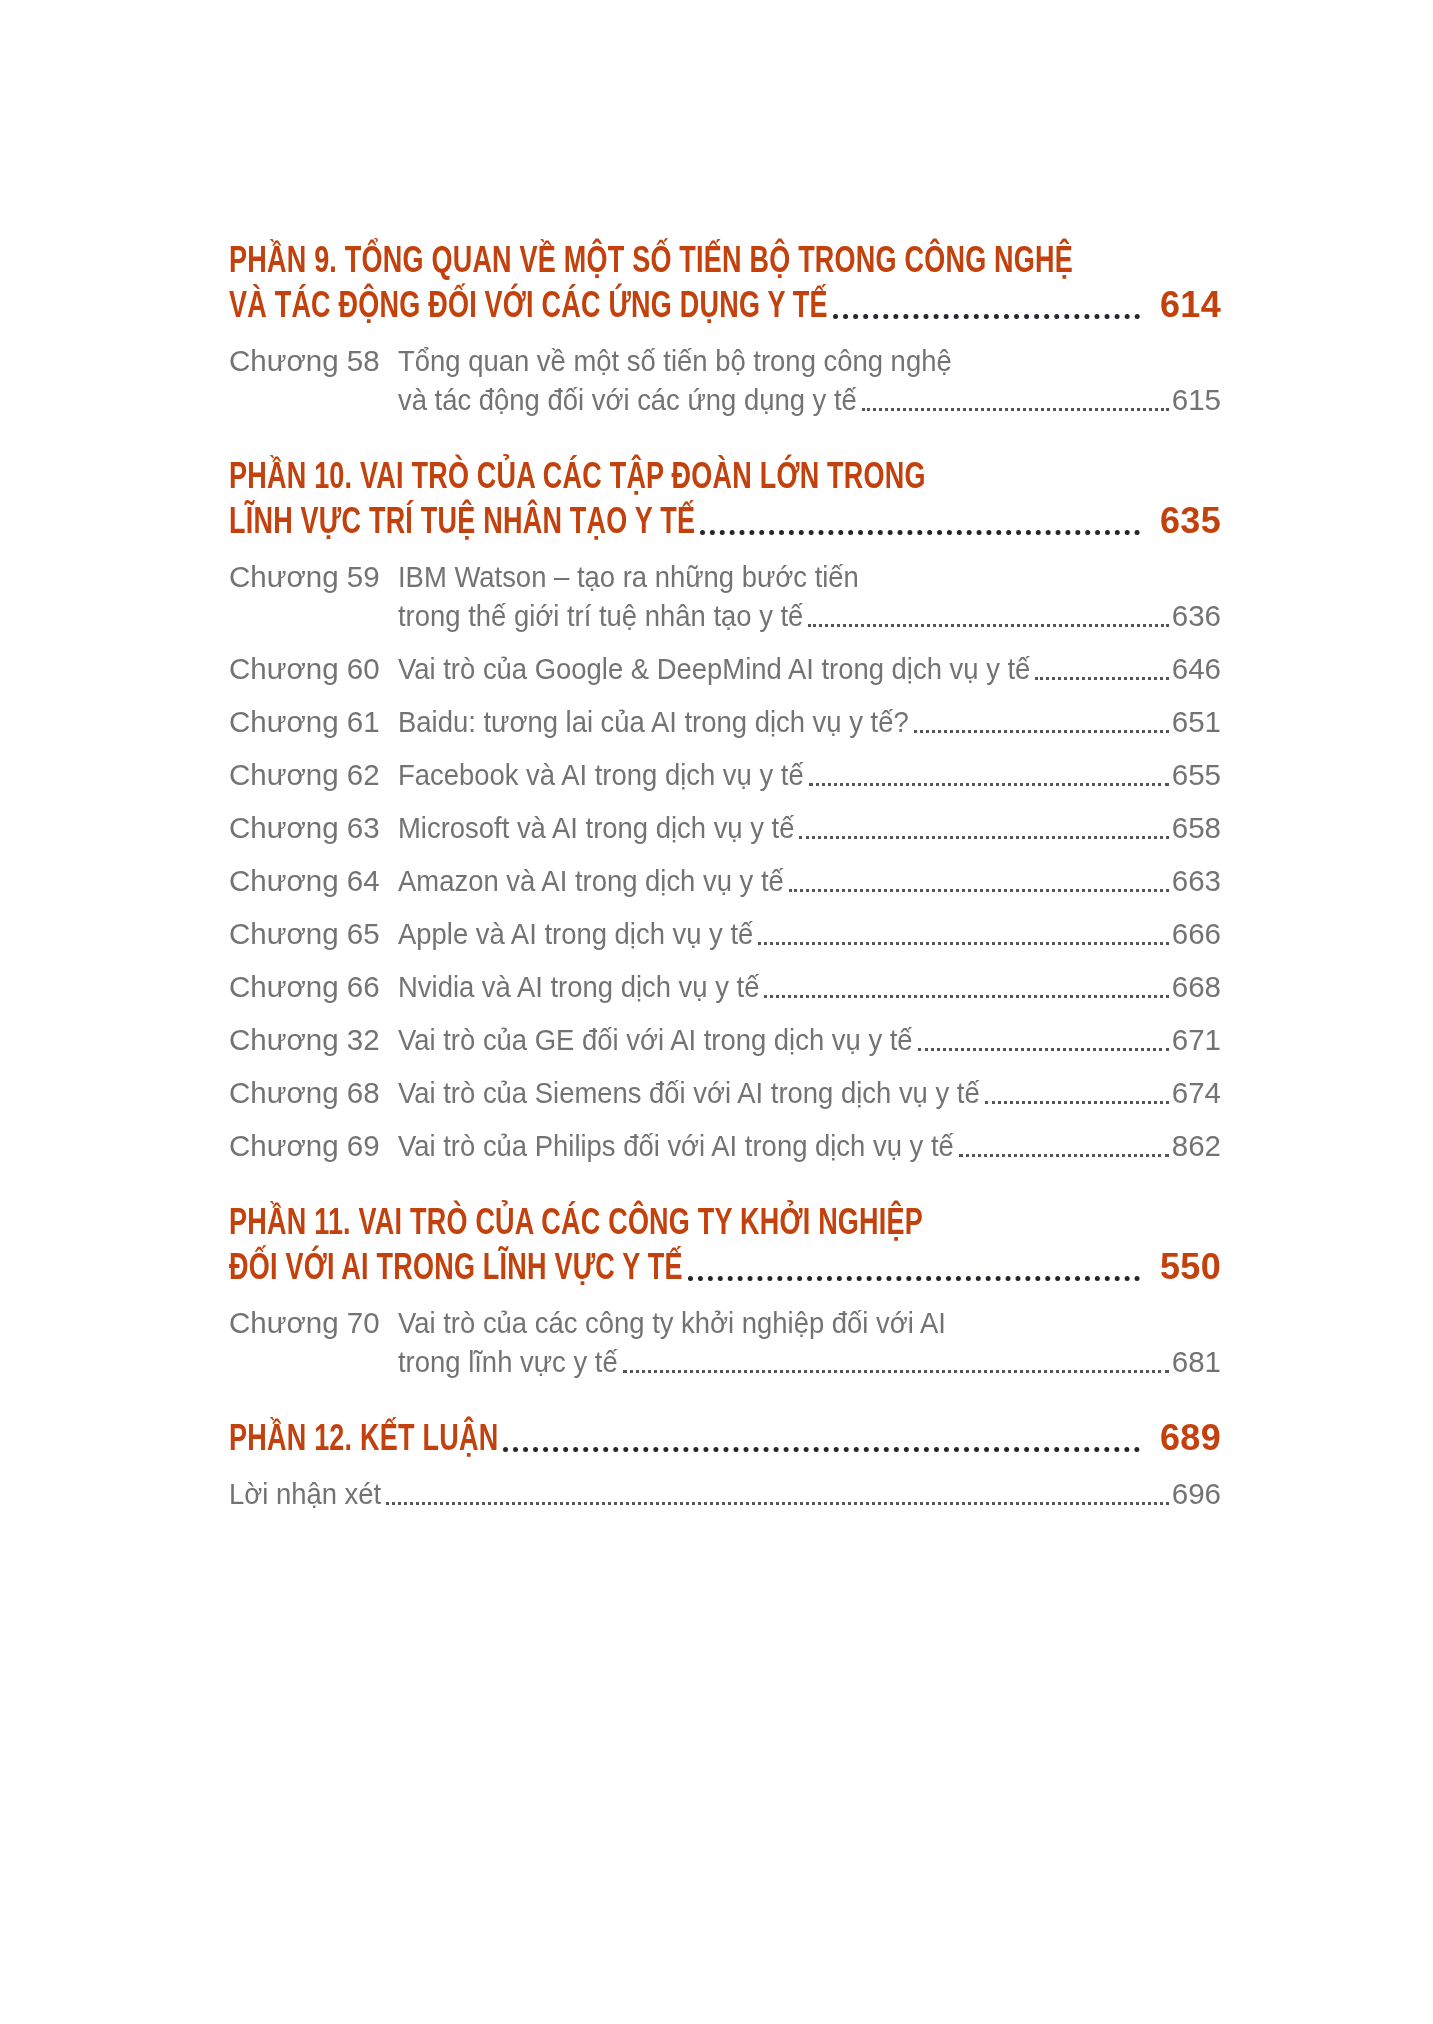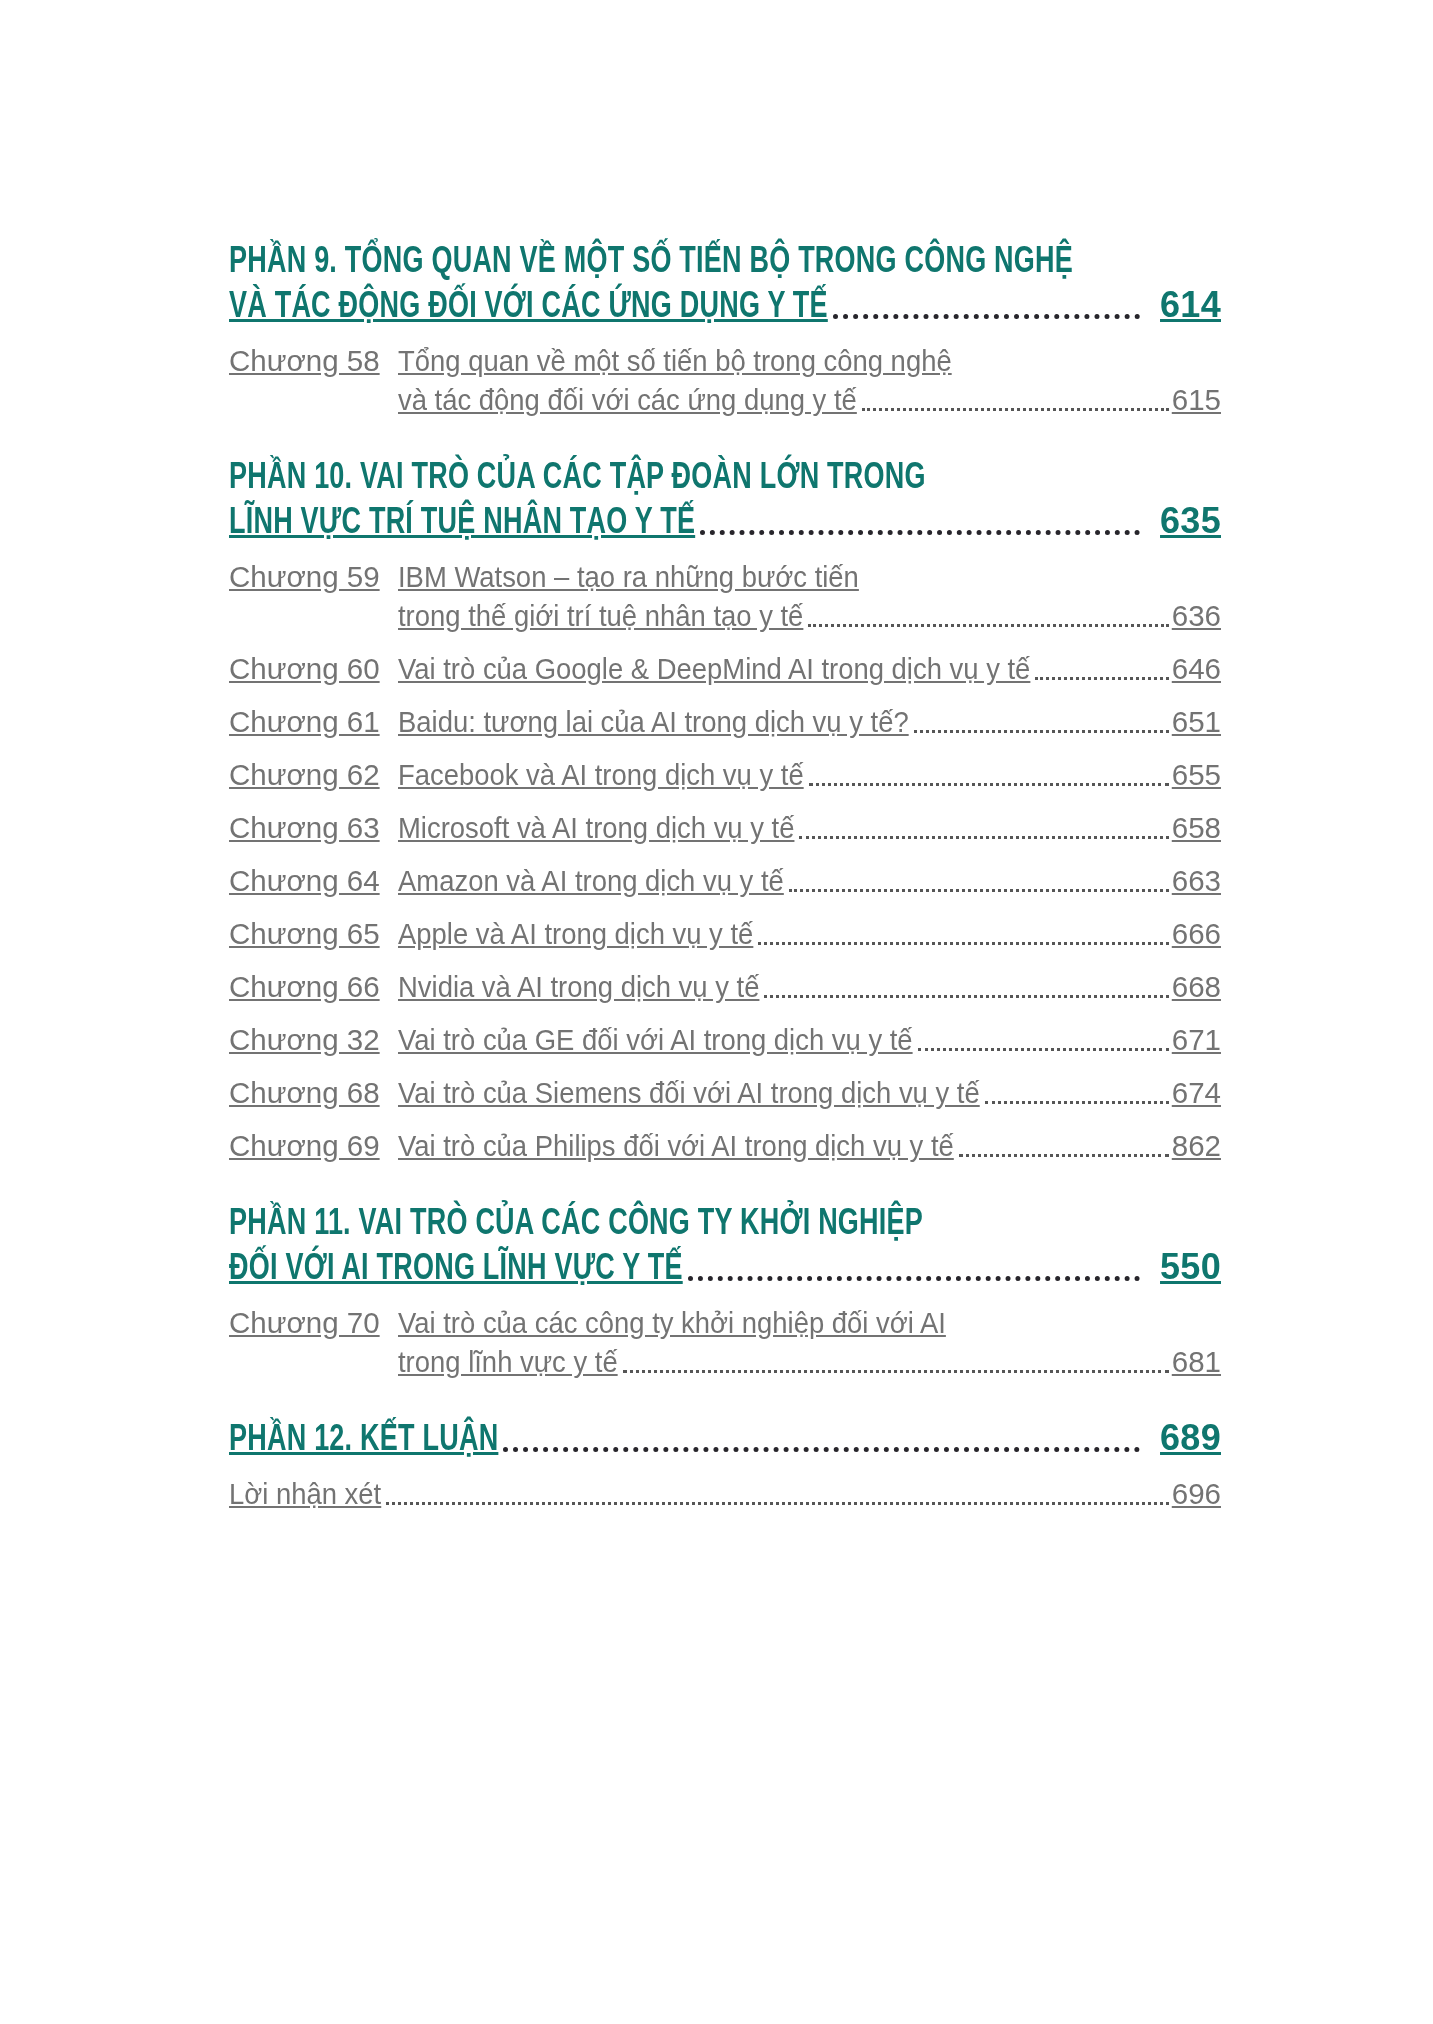--- a/index.html
+++ b/index.html
@@ -17,7 +17,7 @@
     font-weight:bold;
     font-size:36px;
     line-height:45px;
-    color:#0f766e;
+    color:#c2410c;
     margin-top:34px;
     letter-spacing:0.3px;
   }

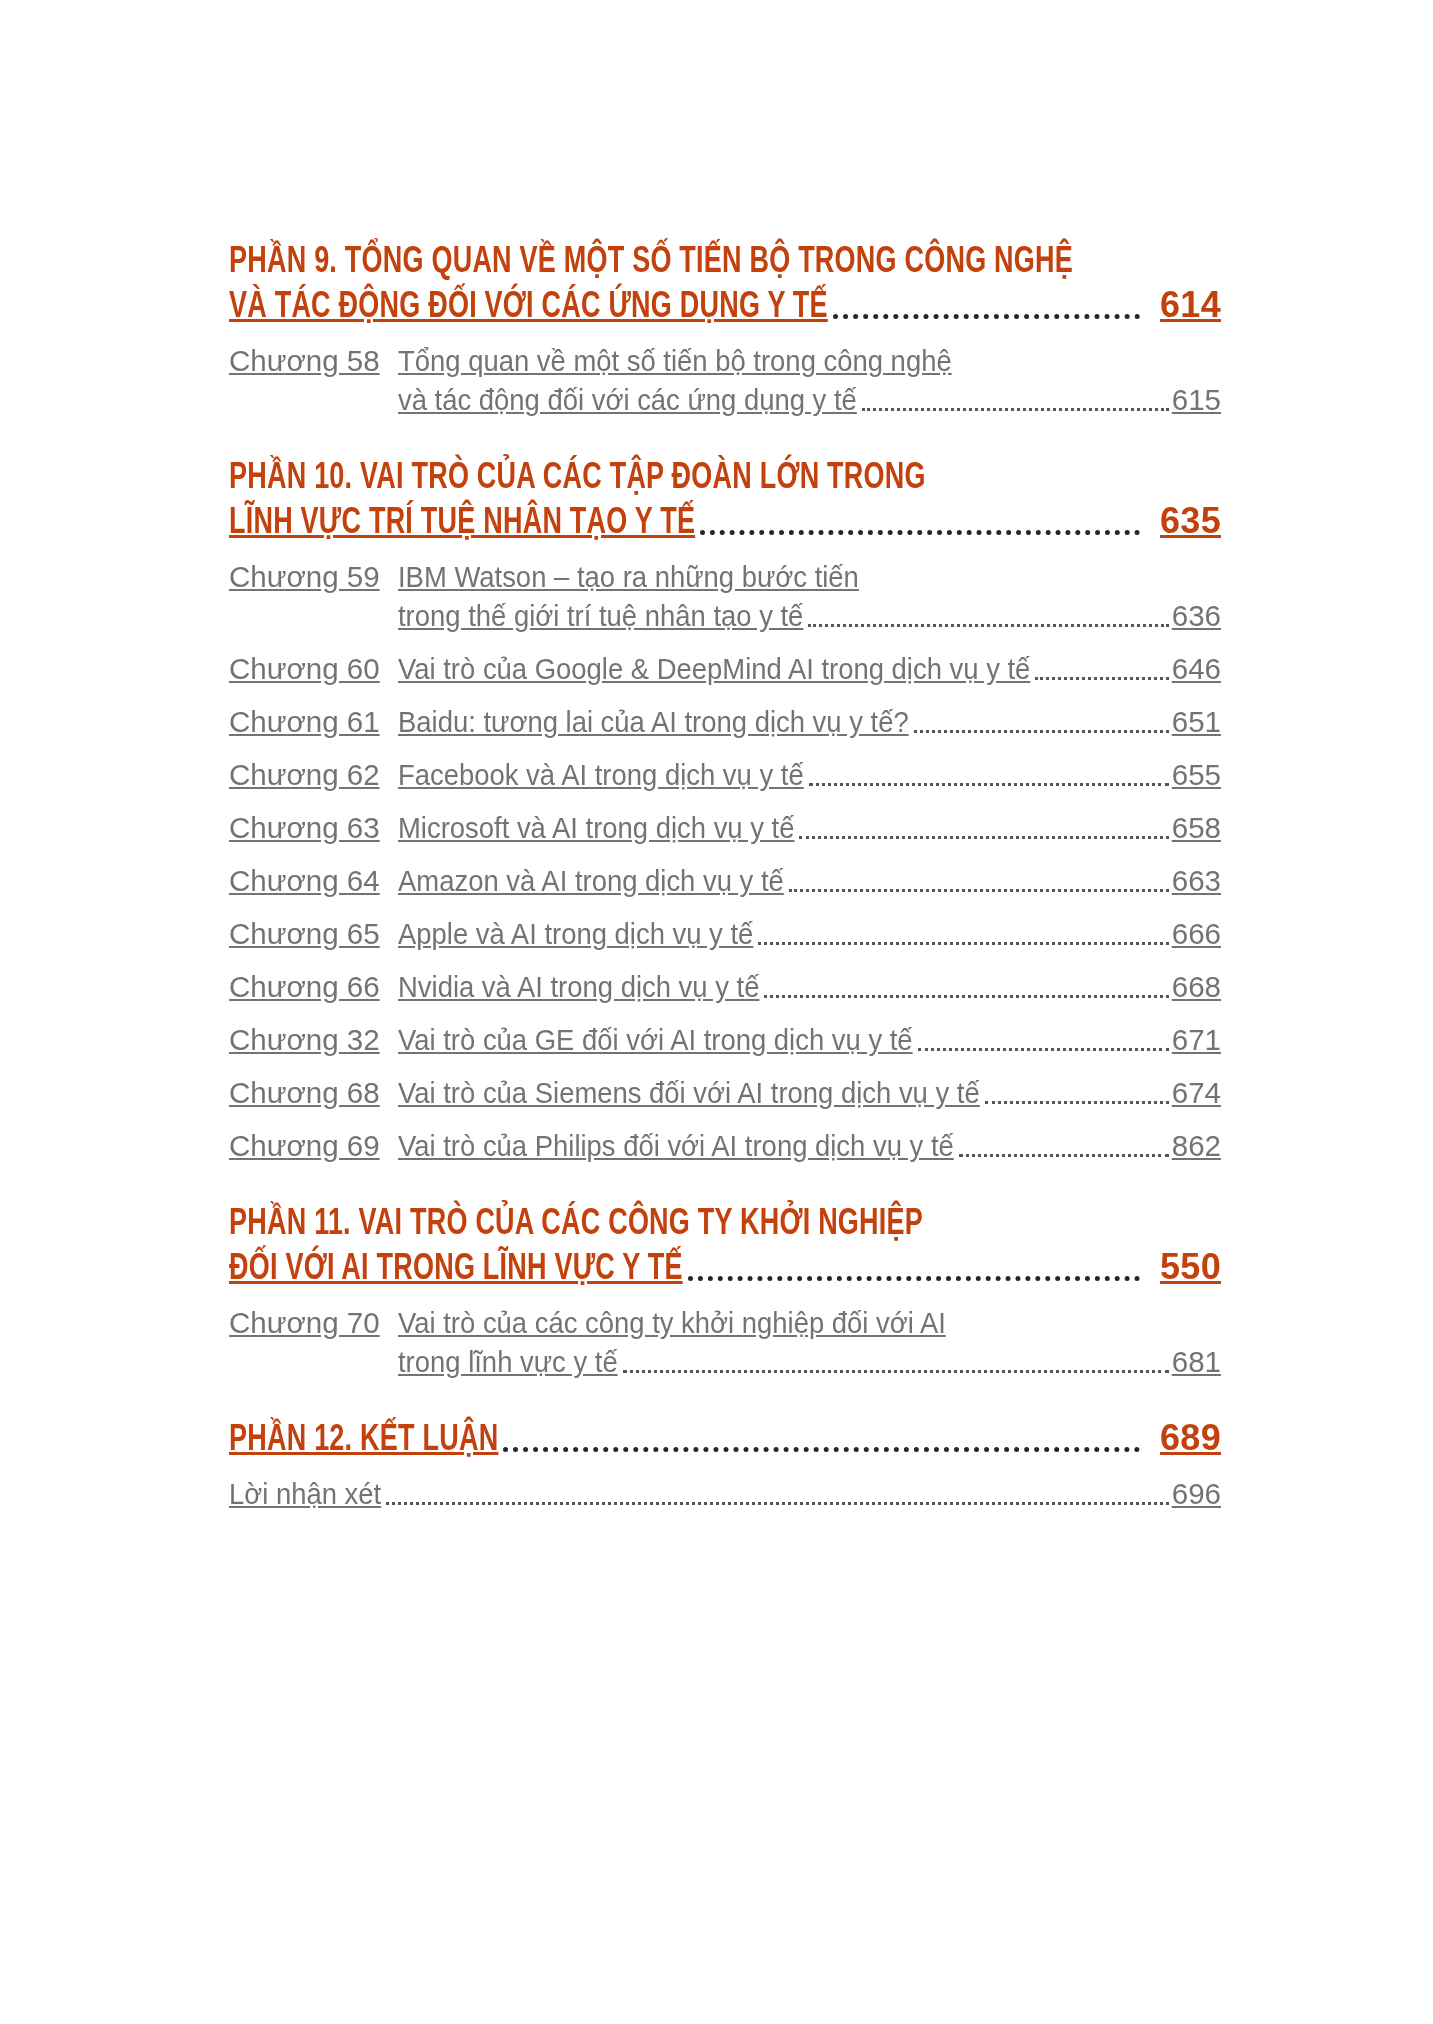--- a/index.html
+++ b/index.html
@@ -12,7 +12,7 @@
     overflow:hidden;
   }
   .content { position:absolute; left:229px; top:237px; width:992px; }
-  .row { display:flex; align-items:flex-start;text-decoration:underline; }
+  .row { display:flex; align-items:flex-start; }
   .sec {
     font-weight:bold;
     font-size:36px;

